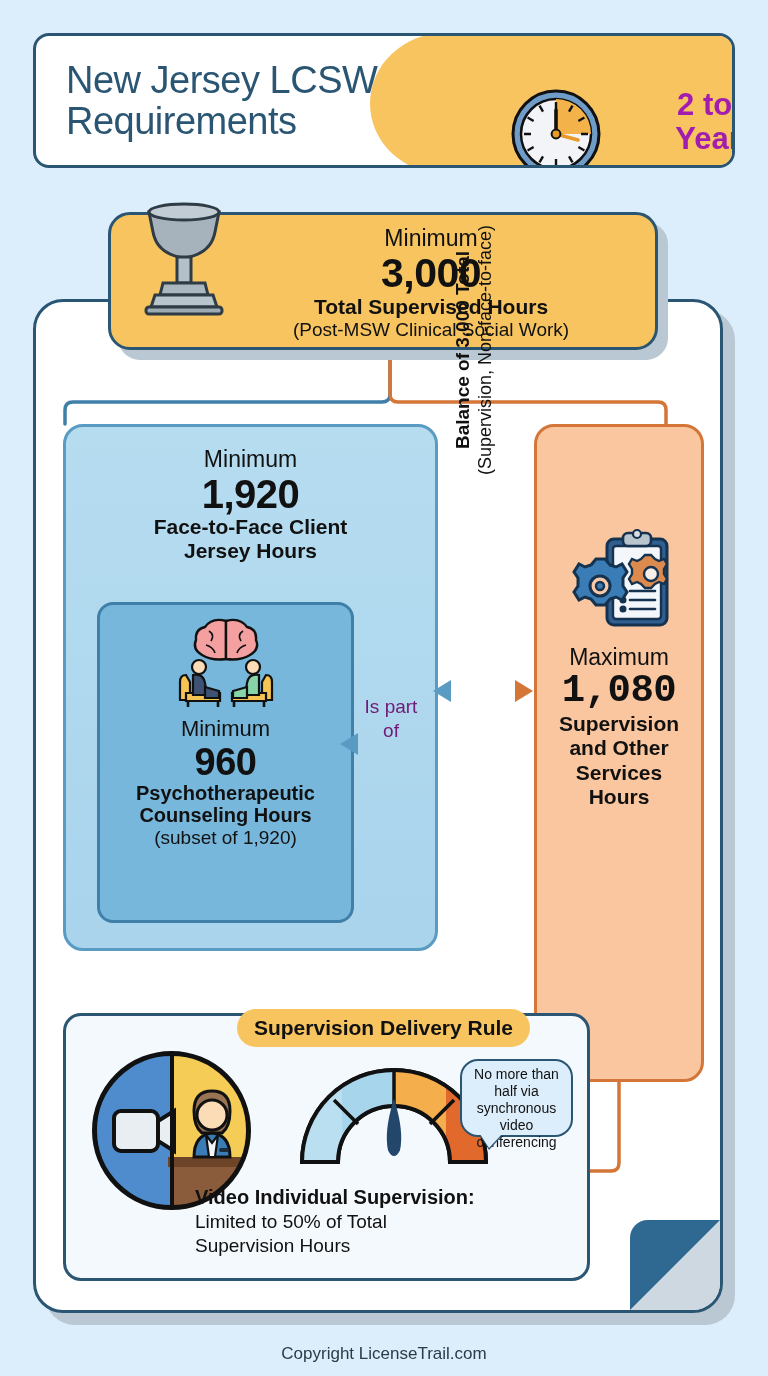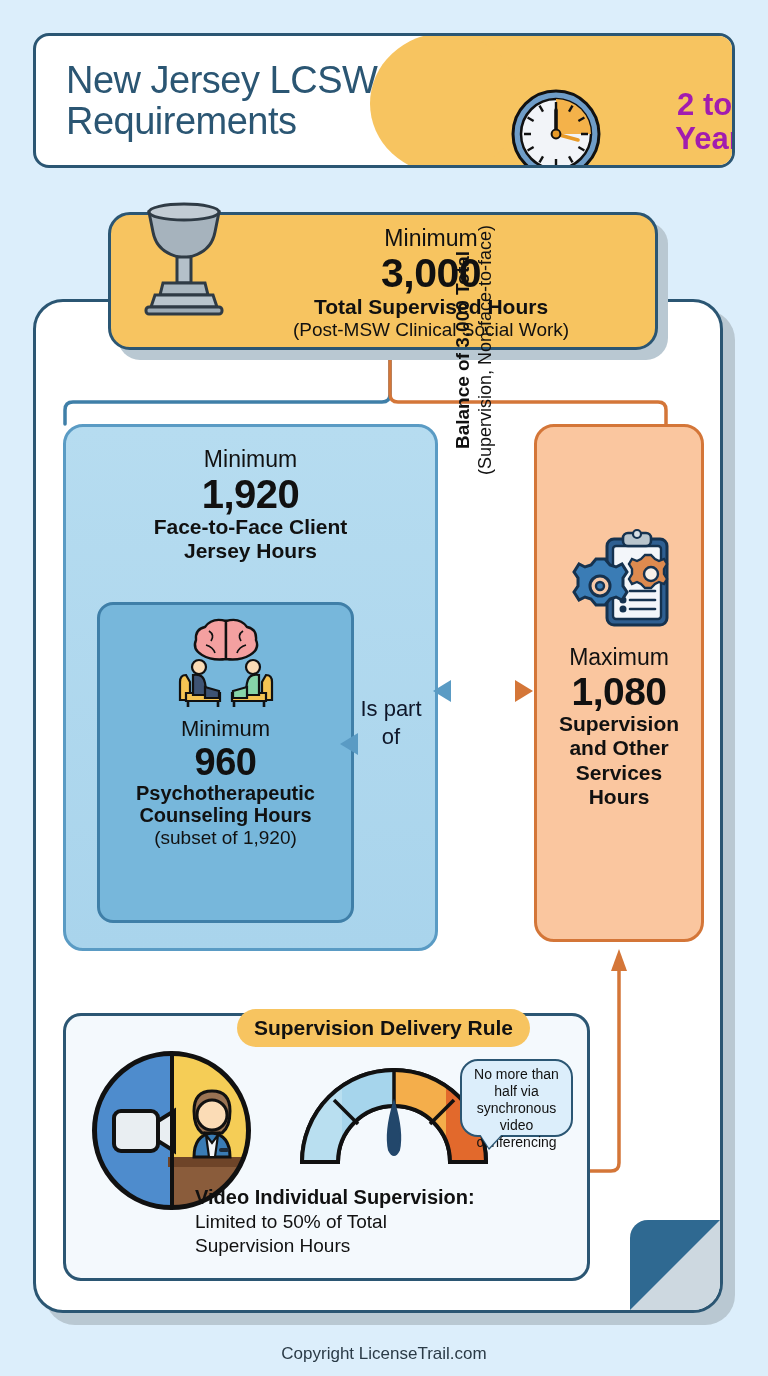--- a/index.html
+++ b/index.html
@@ -123,7 +123,7 @@
 
   
   .orangebox{
-    position:absolute;left:534px;top:424px;width:170px;height:518px;
+    position:absolute;left:534px;top:424px;width:170px;height:658px;
     background:#fac69f;border:3px solid #d47638;border-radius:20px;
     box-sizing:border-box;
   }

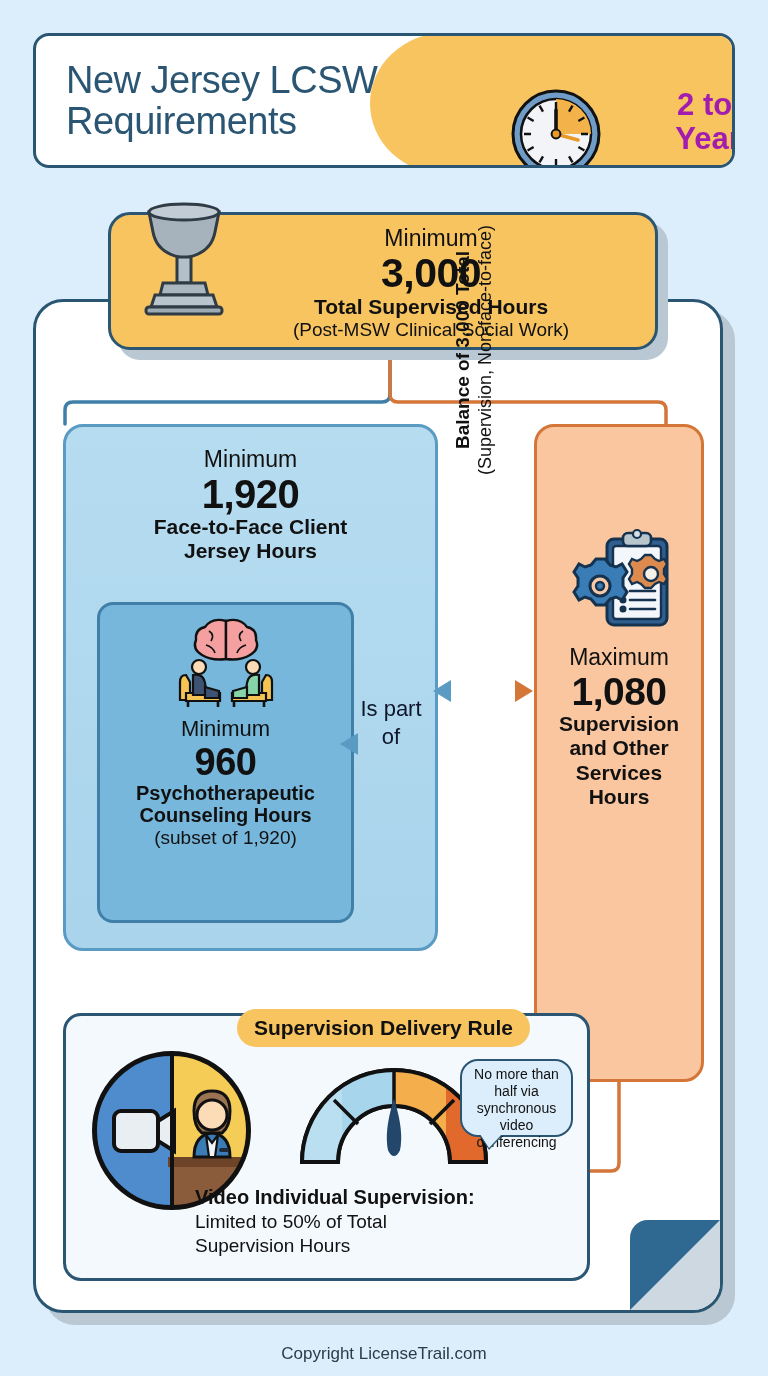--- a/index.html
+++ b/index.html
@@ -109,7 +109,7 @@
   
   .ispartof{
     position:absolute;left:360px;top:695px;width:62px;
-    text-align:center;color:#0f172a;font-size:22px;line-height:1.26;
+    text-align:center;color:#701a75;font-size:19px;line-height:1.26;
   }
 
   

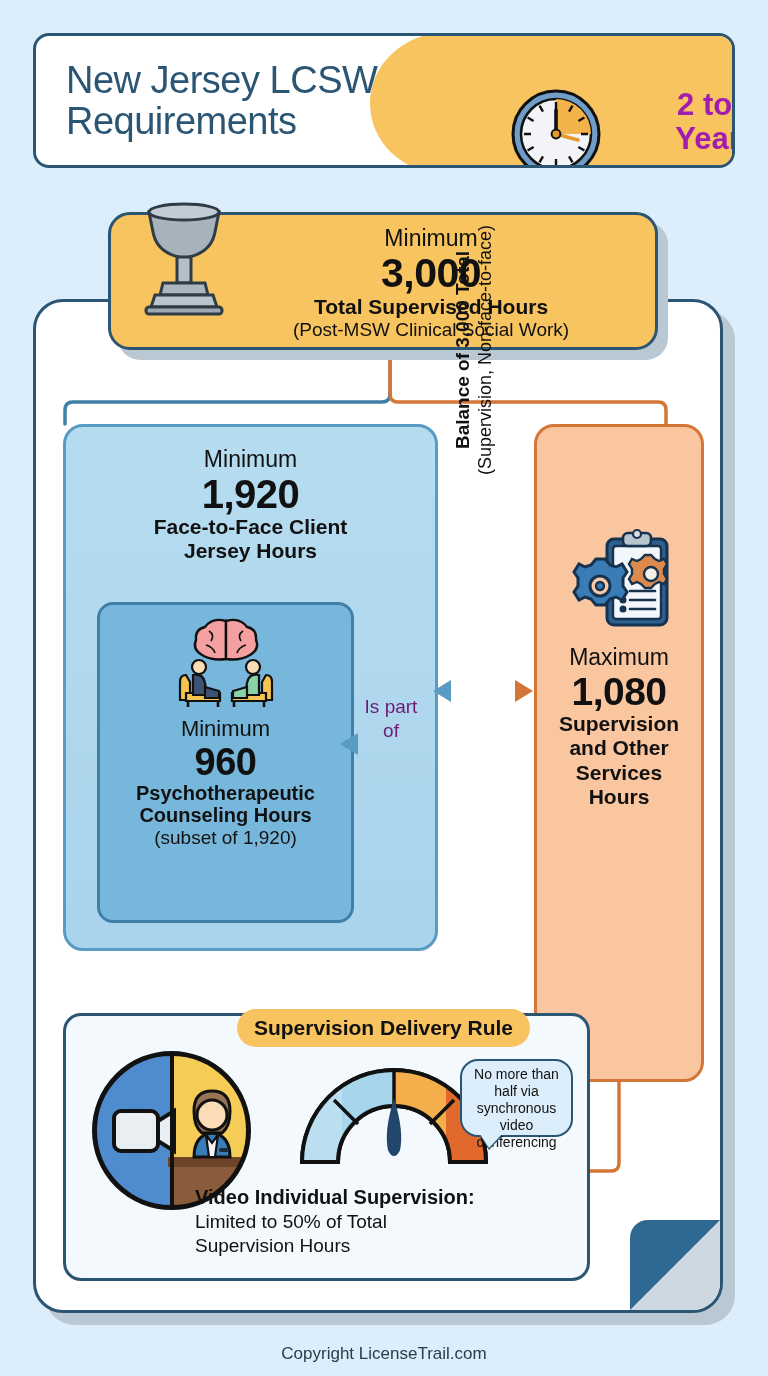--- a/index.html
+++ b/index.html
@@ -130,7 +130,7 @@
   .orangebox .clip{position:absolute;left:50%;top:100px;transform:translateX(-50%);width:108px;height:104px;}
   .orangebox .txt{position:absolute;left:4px;right:4px;top:218px;text-align:center;color:#111;}
   .orangebox .lbl-sm{font-size:23px;}
-  .orangebox .lbl-num{font-size:39px;}
+  .orangebox .lbl-num{font-size:39px;font-family:Liberation Mono, monospace;}
   .orangebox .lbl-bold{font-size:21px;line-height:1.16;}
 
   

